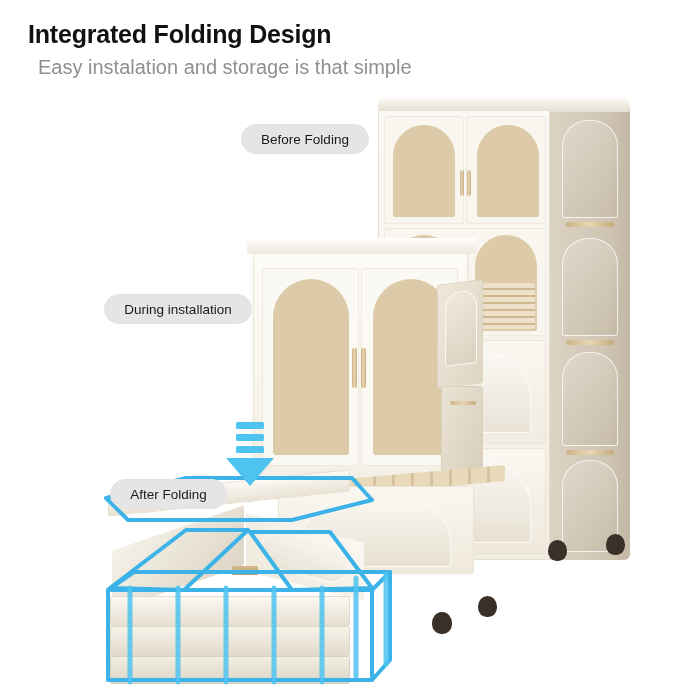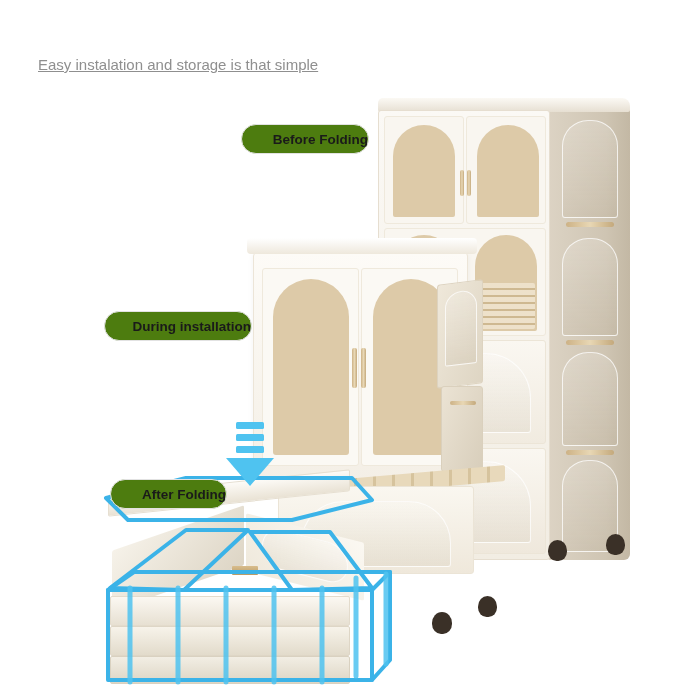--- a/index.html
+++ b/index.html
@@ -72,6 +72,7 @@
 
 <div id="stage">
 
+  <div class="title">Integrated Folding Design</div>
   <div class="subtitle">Easy instalation and storage is that simple</div>
 
   <div>

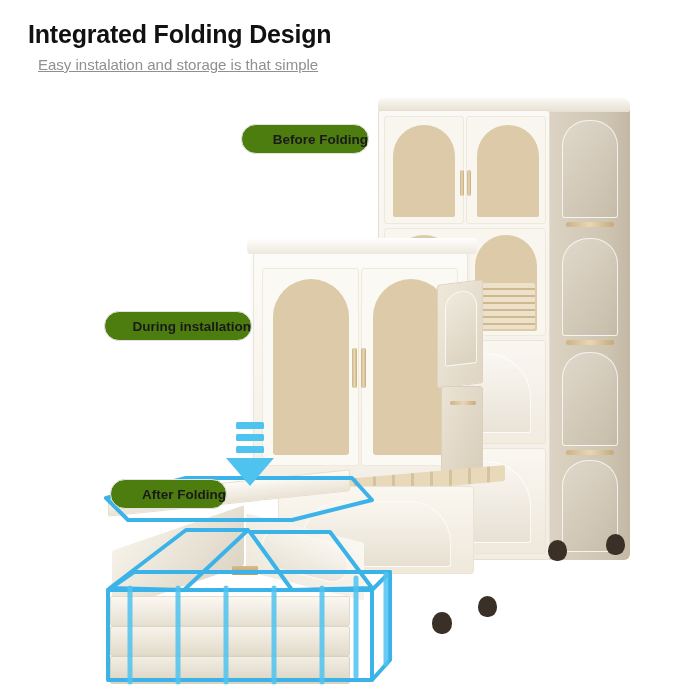--- a/index.html
+++ b/index.html
@@ -20,7 +20,7 @@
   }
   .subtitle{
     position:absolute;left:38px;top:56px;
-    font-size:15px;color:#8f8f8f;white-space:nowrap;text-decoration:underline;
+    font-size:20px;color:#8f8f8f;white-space:nowrap;
   }
 
   

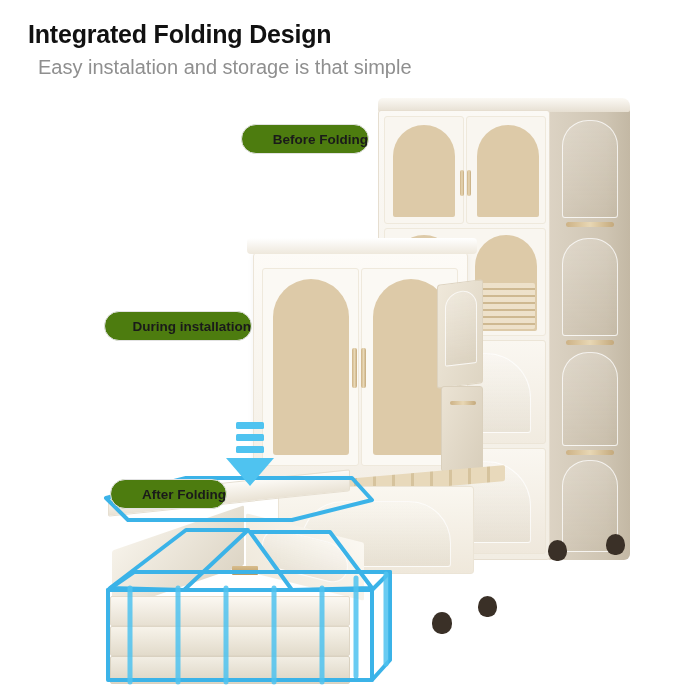--- a/index.html
+++ b/index.html
@@ -26,13 +26,12 @@
   
   .pill{
     position:absolute;
-    background:#4d7c0f;border:1.3px solid #e2e2e2;
+    background:#e5e5e5;border:1.3px solid #e2e2e2;
     border-radius:20px;
     font-size:13.5px;color:#1a1a1a;
-    display:flex;align-items:center;justify-content:flex-end;
+    display:flex;align-items:center;justify-content:center;
     box-sizing:border-box;
     z-index:40;
-    font-weight:bold;
   }
 
   

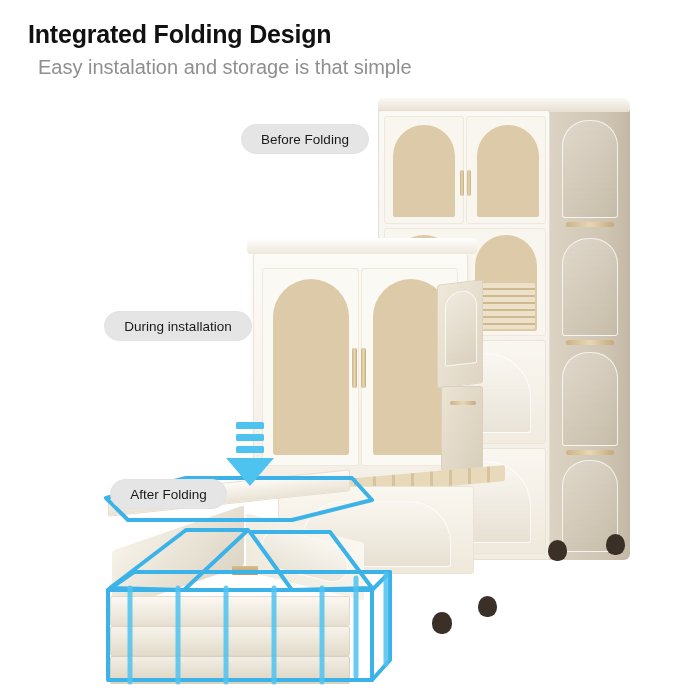--- a/index.html
+++ b/index.html
@@ -237,7 +237,7 @@
     <span>Before Folding</span>
   </div>
 
-  <div class="pill" style="left:104px;top:294px;width:148px;height:30px;margin-top:17px;">
+  <div class="pill" style="left:104px;top:294px;width:148px;height:30px;">
     <span>During installation</span>
   </div>
 

